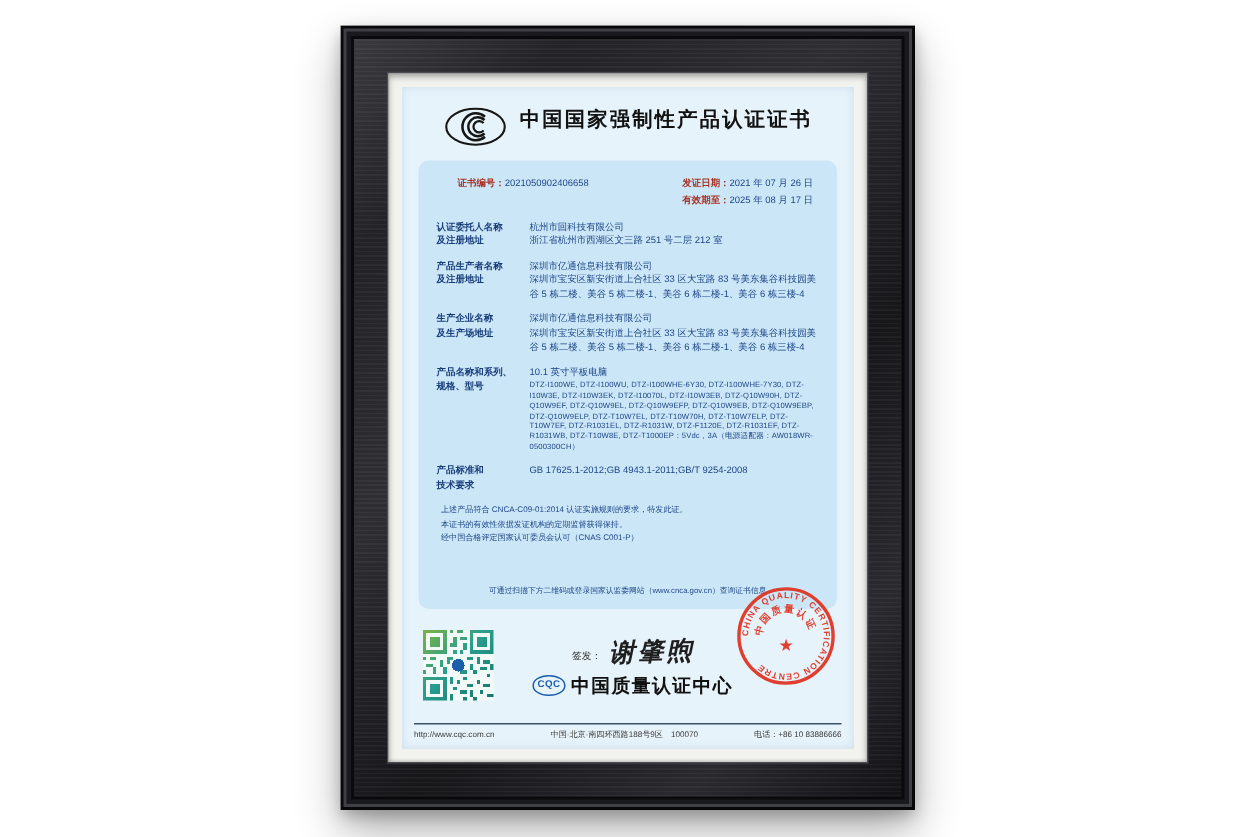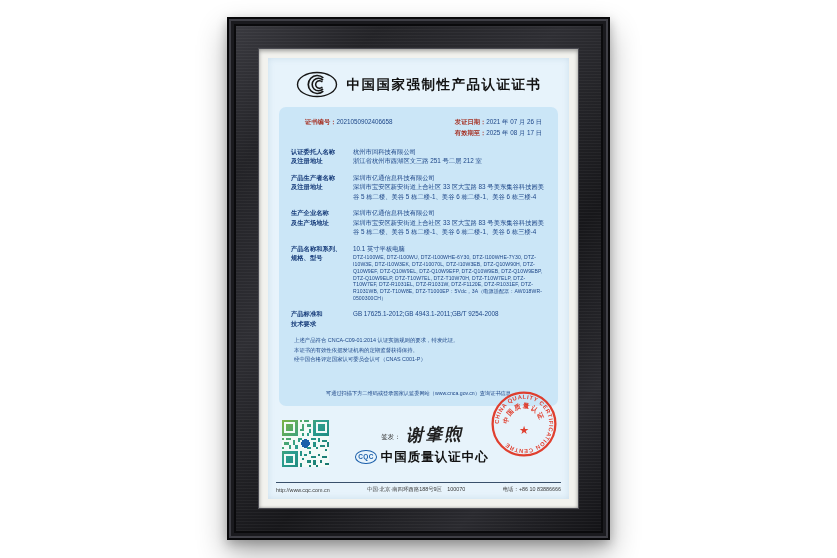--- a/index.html
+++ b/index.html
@@ -26,7 +26,7 @@
   .paper { width:100%; height:100%; background:#e7f3fb; display:flex; flex-direction:column;
            box-shadow: inset 0 0 6px rgba(120,160,190,.25); }
 
-  .cert-header { display:flex; align-items:center; justify-content:center; gap:9px; margin-top:13px; }
+  .cert-header { display:flex; justify-content:center; gap:9px; margin-top:13px; }
   .cert-title { font-size:13.5px; font-weight:bold; color:#121212; letter-spacing:1.5px; }
 
   .panel { flex:1; margin:9px 11px 0 11px; background:#cbe6f7; border-radius:7px;

